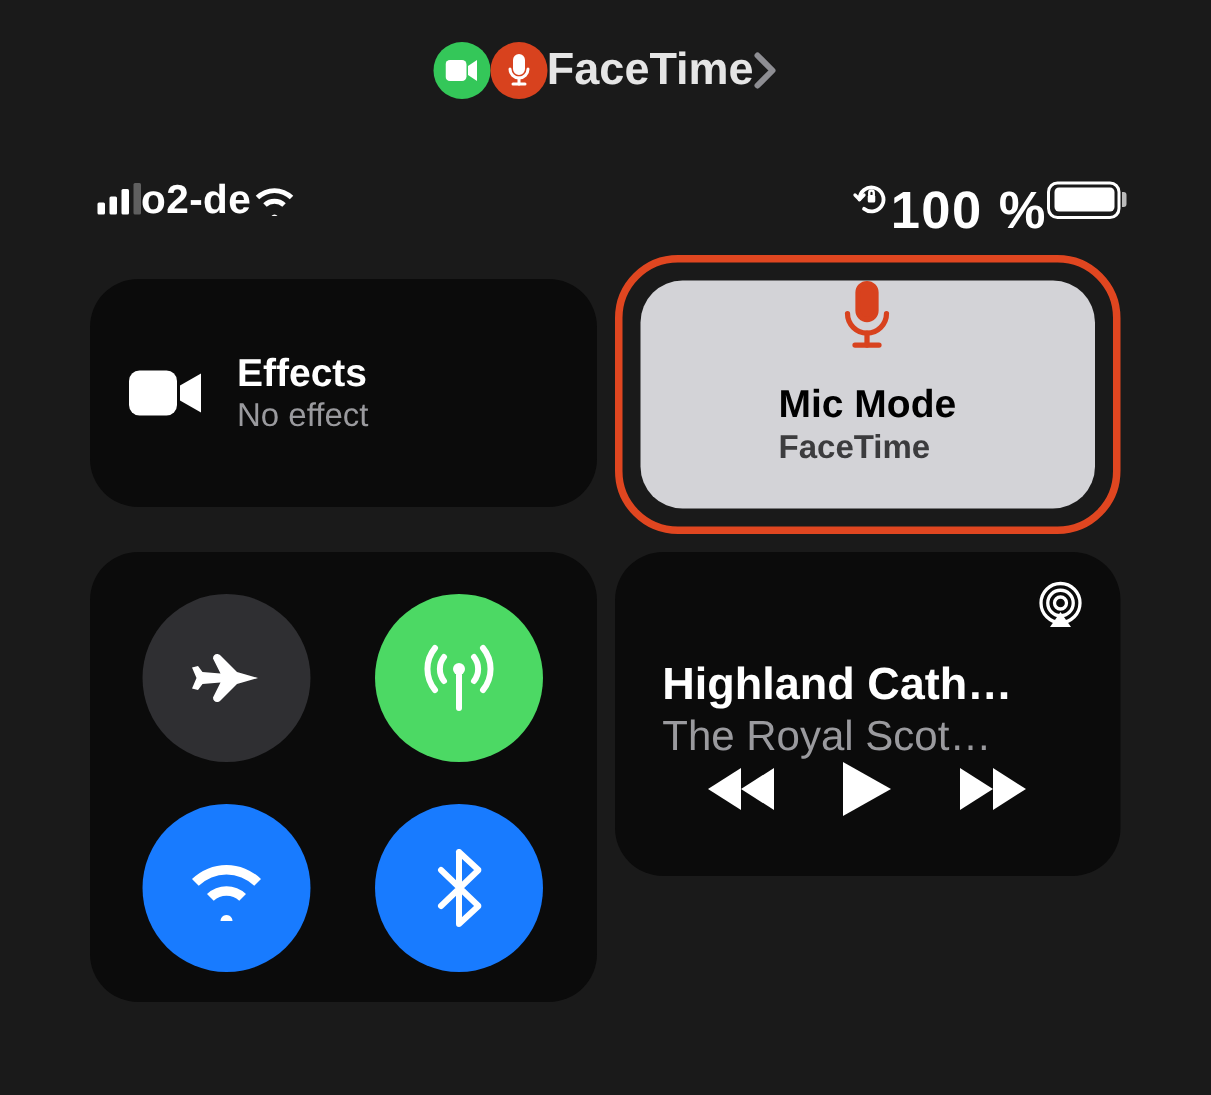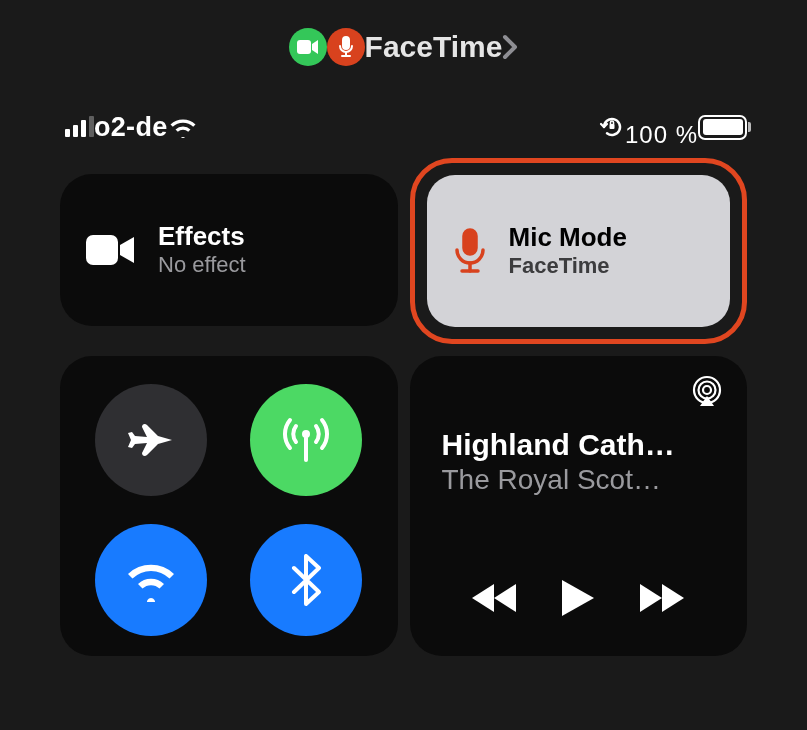--- a/index.html
+++ b/index.html
@@ -41,7 +41,7 @@
   }
   .status-left, .status-right { display: flex; align-items: center; }
   .carrier { font-size: 27px; font-weight: 700; letter-spacing: 0.3px; }
-  .battery-pct { font-size: 24px; font-weight: 400; letter-spacing: 1px; margin-top: 16px; }
+  .battery-pct { font-size: 35px; font-weight: 700; letter-spacing: 1px; margin-top: 16px; }
   .signal-bars { display: flex; align-items: flex-end; gap: 3px; height: 20px; }
   .signal-bars span { width: 5px; background: #fff; border-radius: 1px; }
   .signal-bars span.off { background: rgba(255,255,255,0.3); }

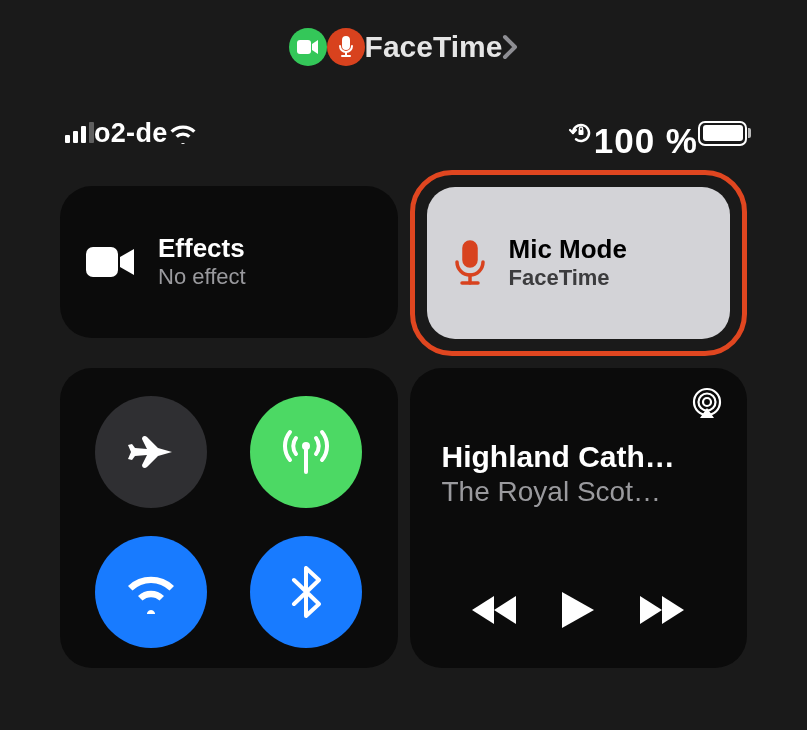--- a/index.html
+++ b/index.html
@@ -80,7 +80,7 @@
     padding: 12px;
     height: 186px;
   }
-  .highlight-ring .tile-short { height: 100%; border-radius: 28px; }
+  .highlight-ring .tile-short { height: 100%; border-radius: 28px; flex-direction: column; }
   .tile-title { font-size: 26px; font-weight: 700; line-height: 1.15; }
   .tile-subtitle { font-size: 22px; font-weight: 500; color: #9a9a9e; }
   .tile-light .tile-subtitle { color: #3c3c3e; font-weight: 600; }

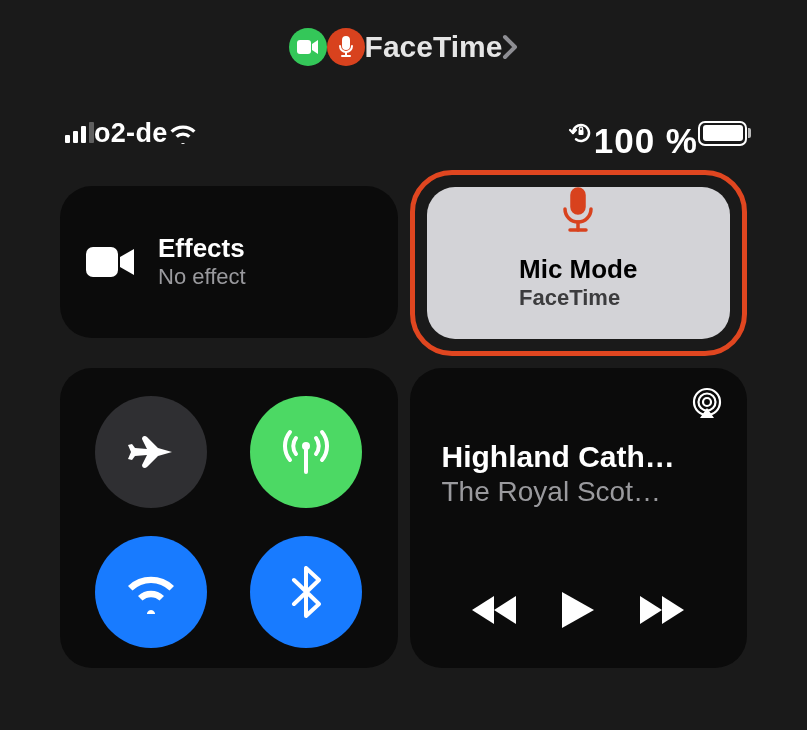--- a/index.html
+++ b/index.html
@@ -95,7 +95,7 @@
   .toggle-green { background: #4cd964; }
   .toggle-blue { background: #187bff; }
   
-  .tile-media { height: 300px; padding: 30px 32px 20px 32px; display: flex; flex-direction: column; position: relative; }
+  .tile-media { height: 216px; padding: 30px 32px 20px 32px; display: flex; flex-direction: column; position: relative; }
   .airplay-corner { position: absolute; top: 18px; right: 22px; }
   .media-title { font-size: 30px; font-weight: 800; margin-top: 42px; white-space: nowrap; overflow: hidden; text-overflow: ellipsis; }
   .media-artist { font-size: 28px; font-weight: 500; color: #9a9a9e; white-space: nowrap; overflow: hidden; text-overflow: ellipsis; margin-top: 2px;}

